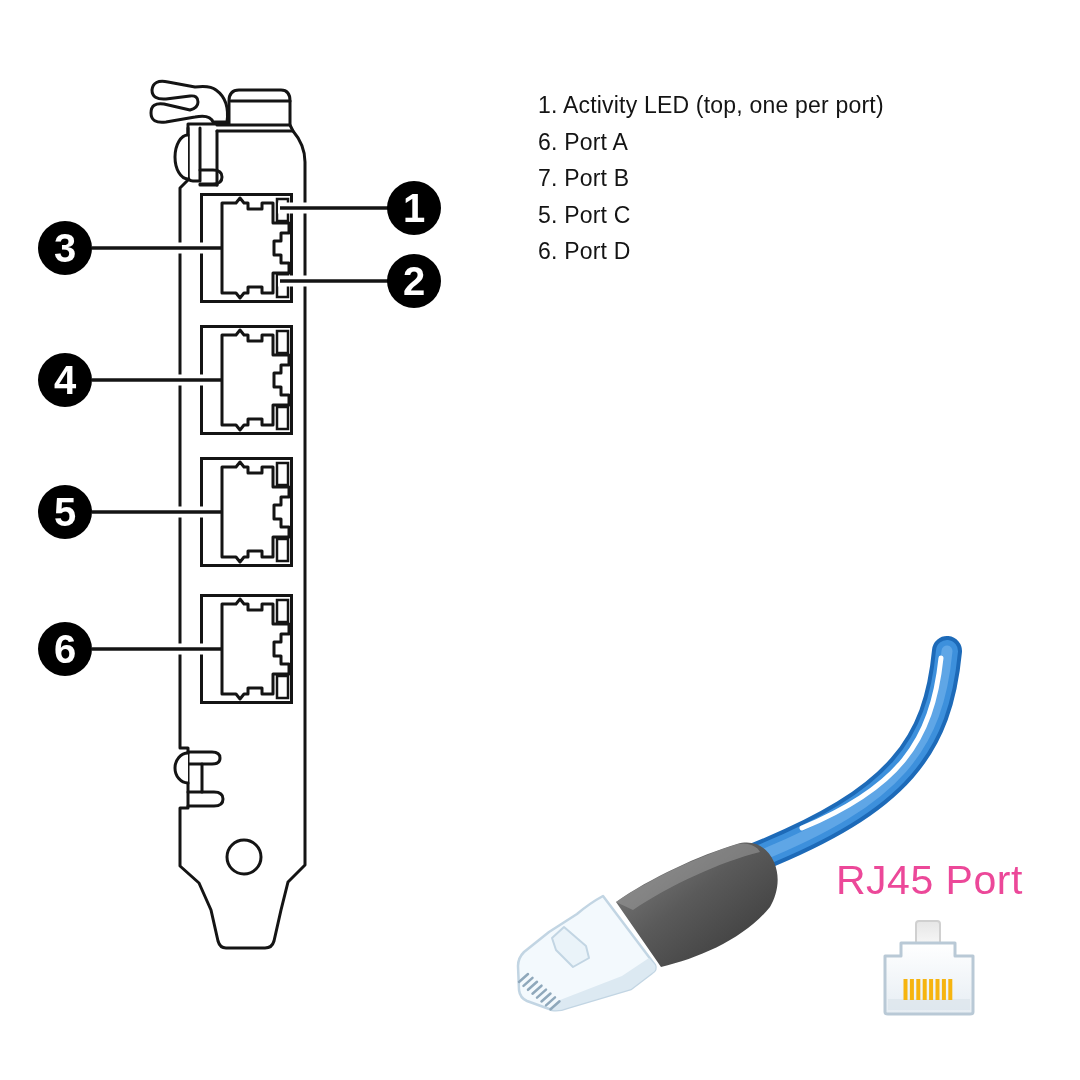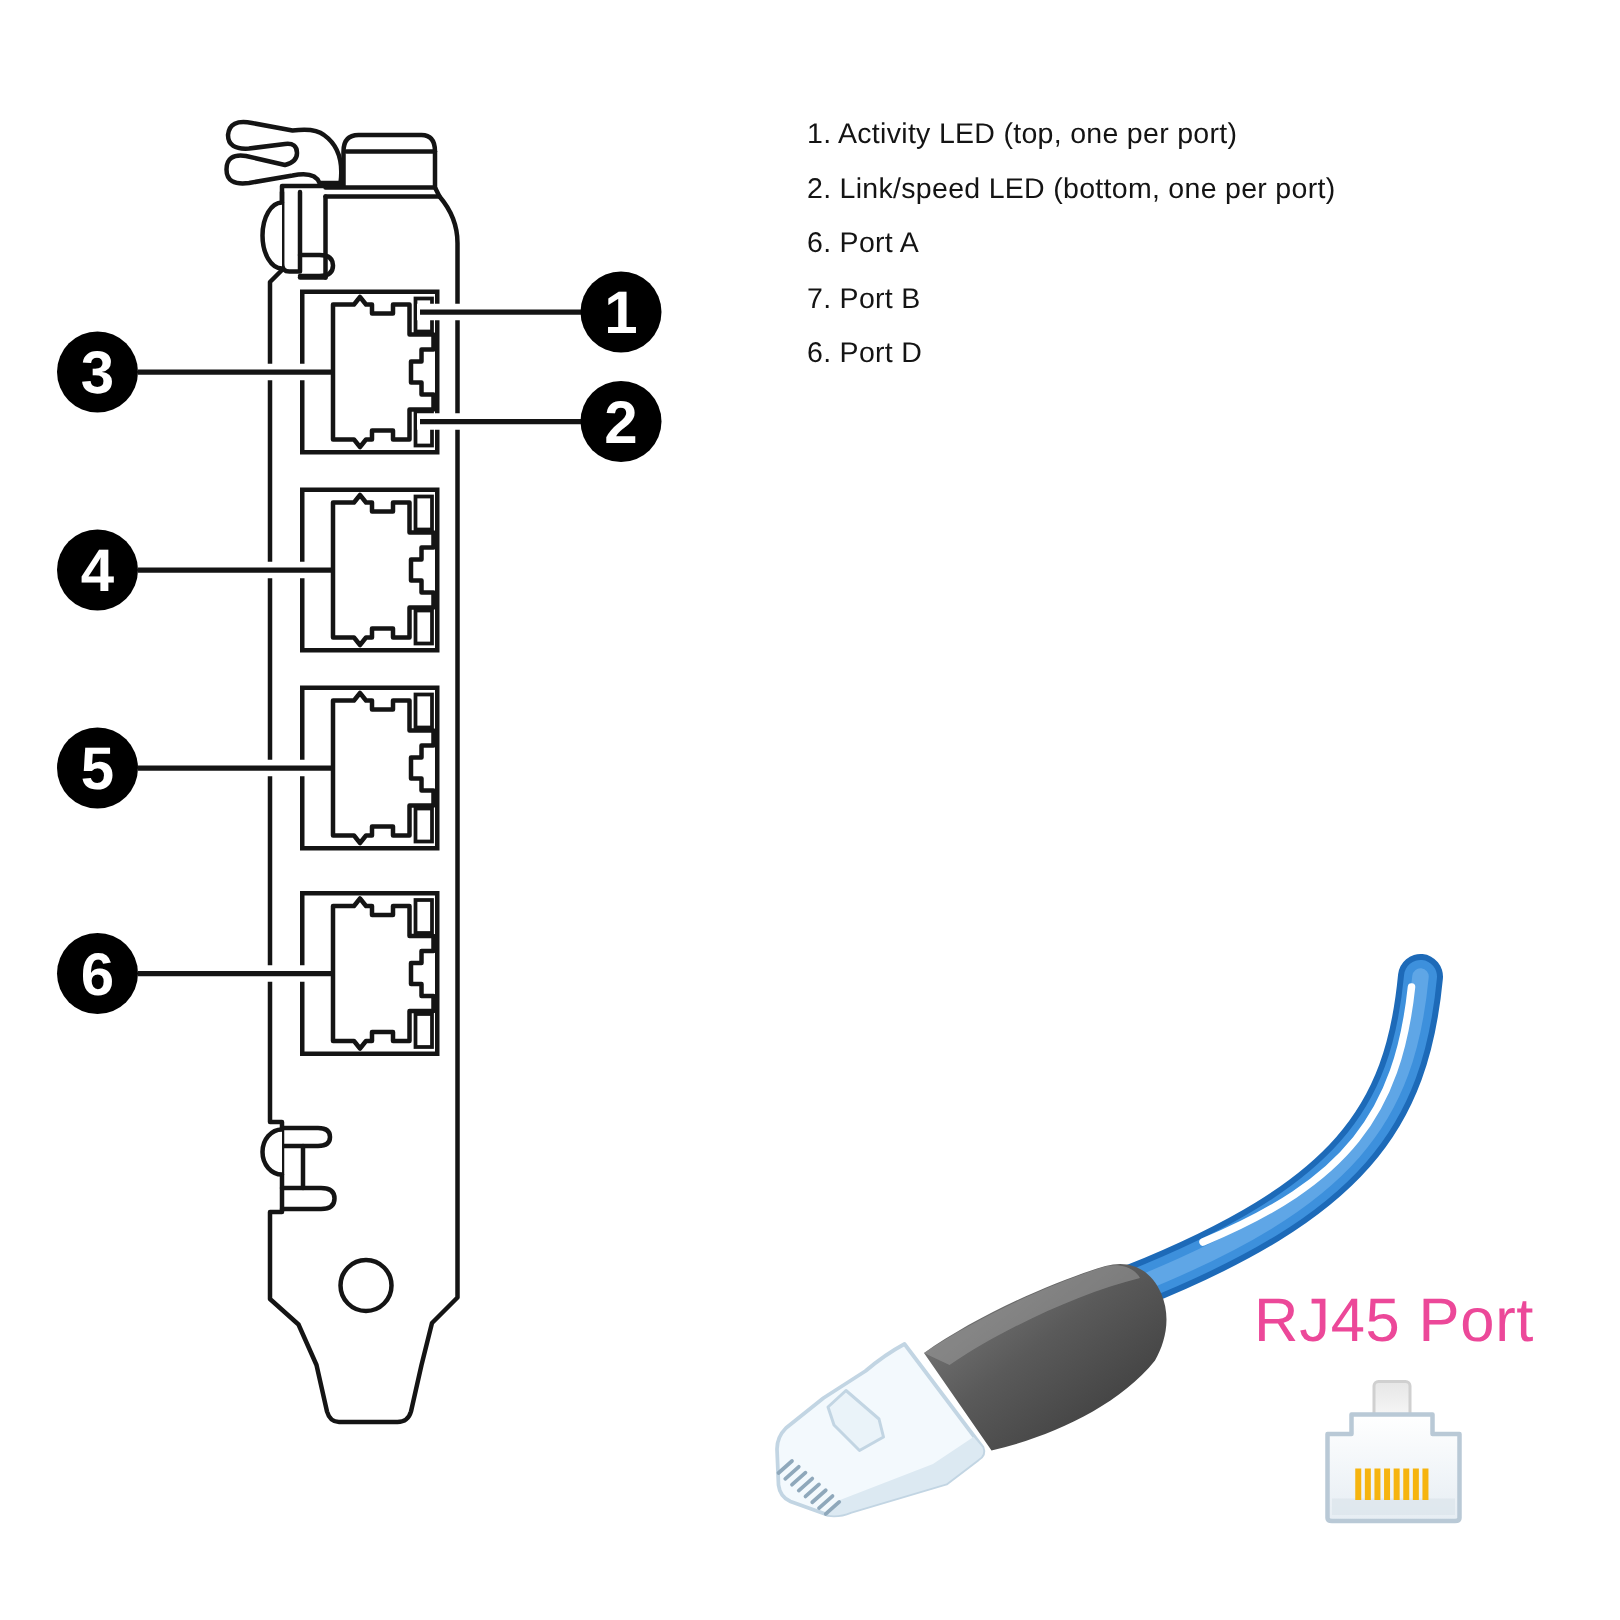--- a/index.html
+++ b/index.html
@@ -6,7 +6,7 @@
   .stage{position:relative;width:1080px;height:1080px;background:#ffffff;overflow:hidden;
          font-family:"Liberation Sans", sans-serif;color:#141414;}
   .diagram-svg{position:absolute;left:0;top:0;}
-  .legend{position:absolute;left:538px;top:72px;font-size:19px;line-height:36.5px;
+  .legend{position:absolute;left:538px;top:87px;font-size:23px;line-height:36.5px;
           color:#141414;letter-spacing:0.2px;white-space:nowrap;}
   .rj45-label{position:absolute;left:836px;top:857px;font-size:41px;color:#ec4899;
               letter-spacing:0.5px;white-space:nowrap;}

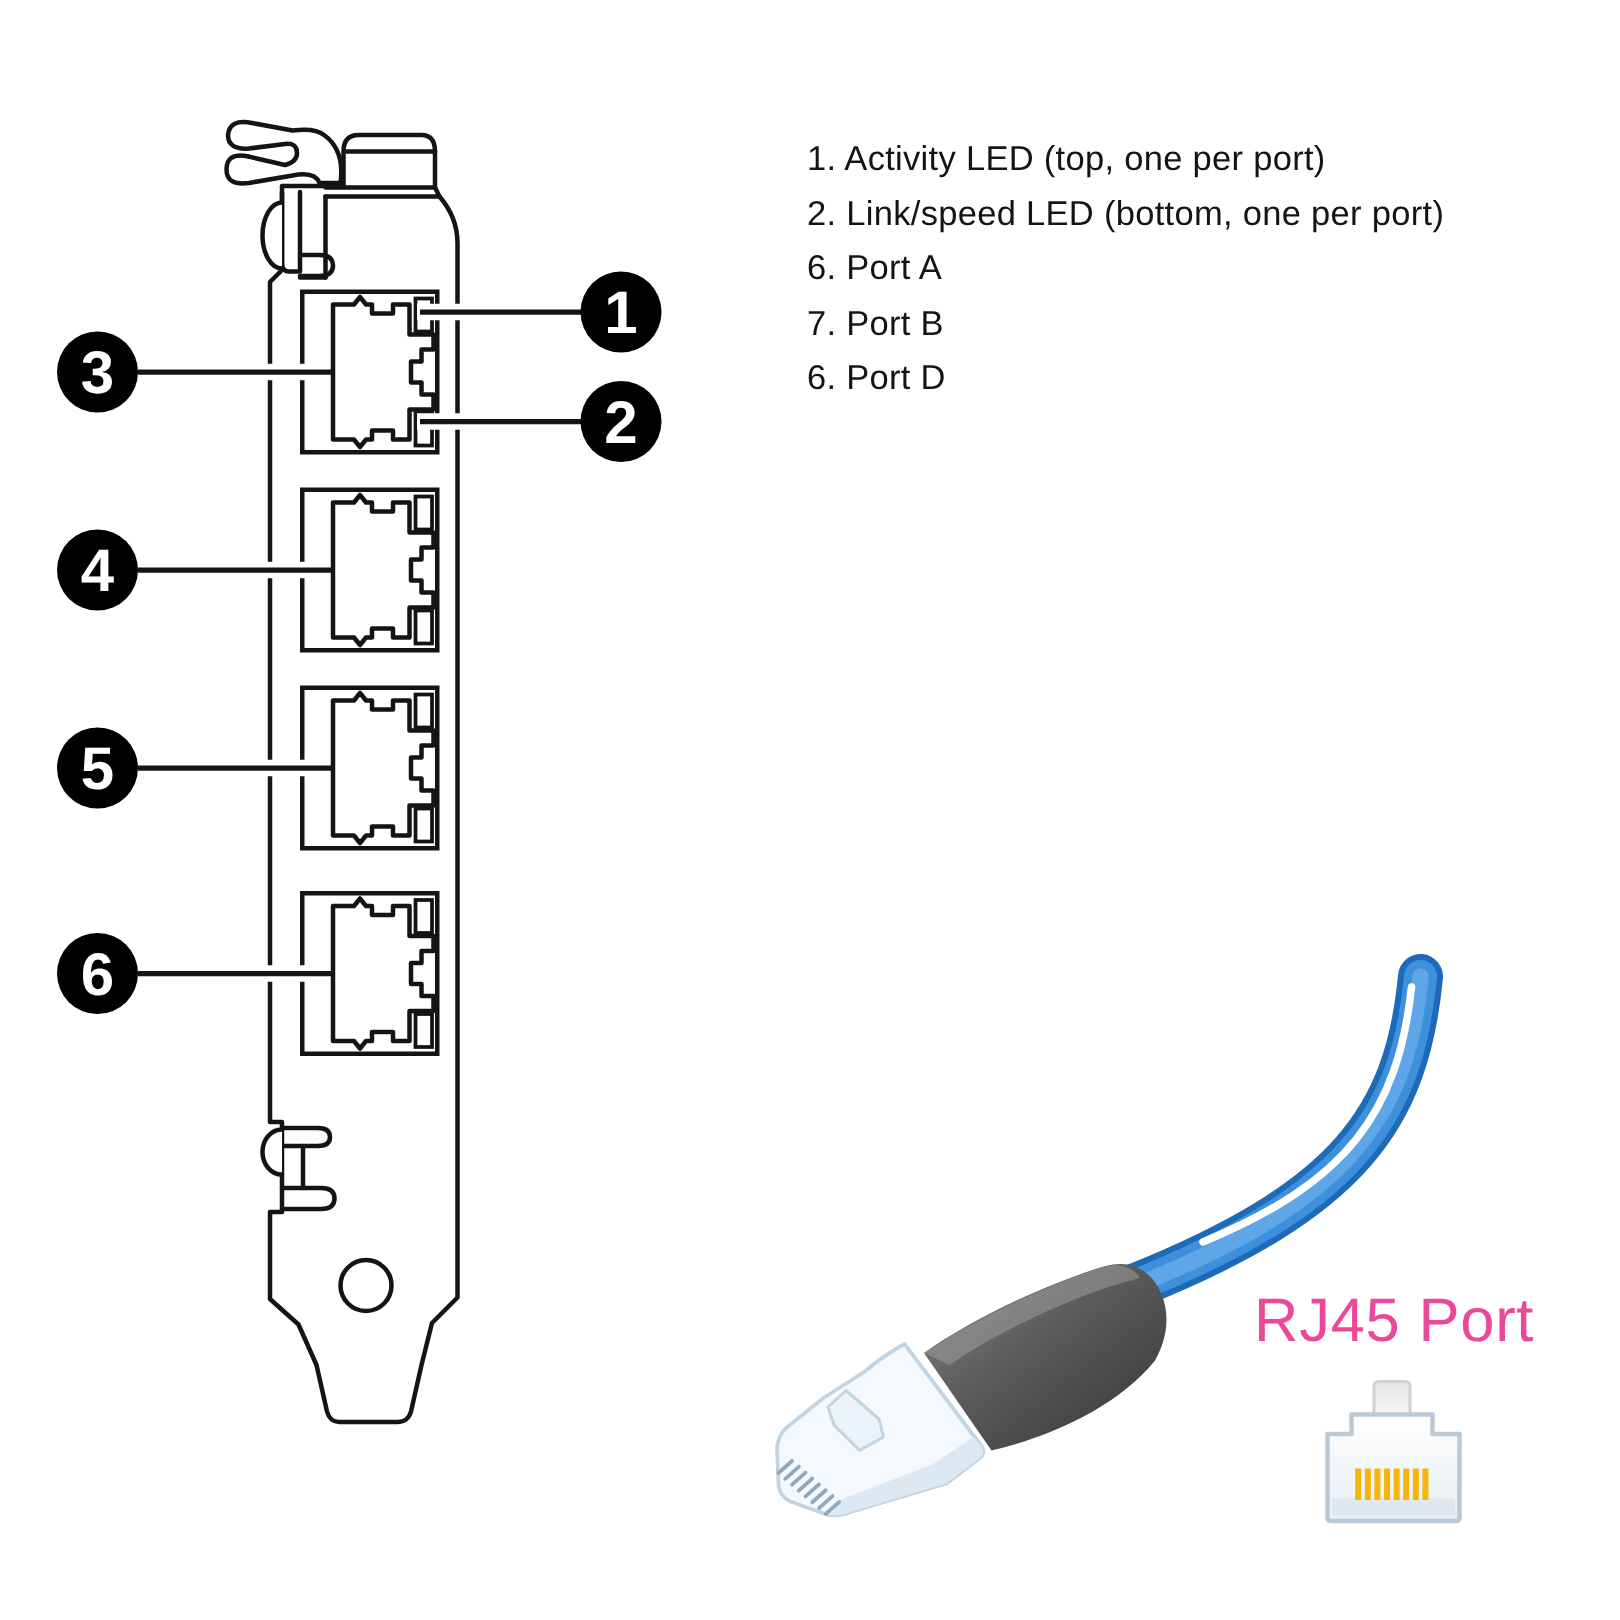--- a/index.html
+++ b/index.html
@@ -171,7 +171,6 @@
 
   <div class="legend">
     <div>1. Activity LED (top, one per port)</div>
-    <div>2. Link/speed LED (bottom, one per port)</div>
     <div>6. Port A</div>
     <div>7. Port B</div>
     <div>6. Port D</div>

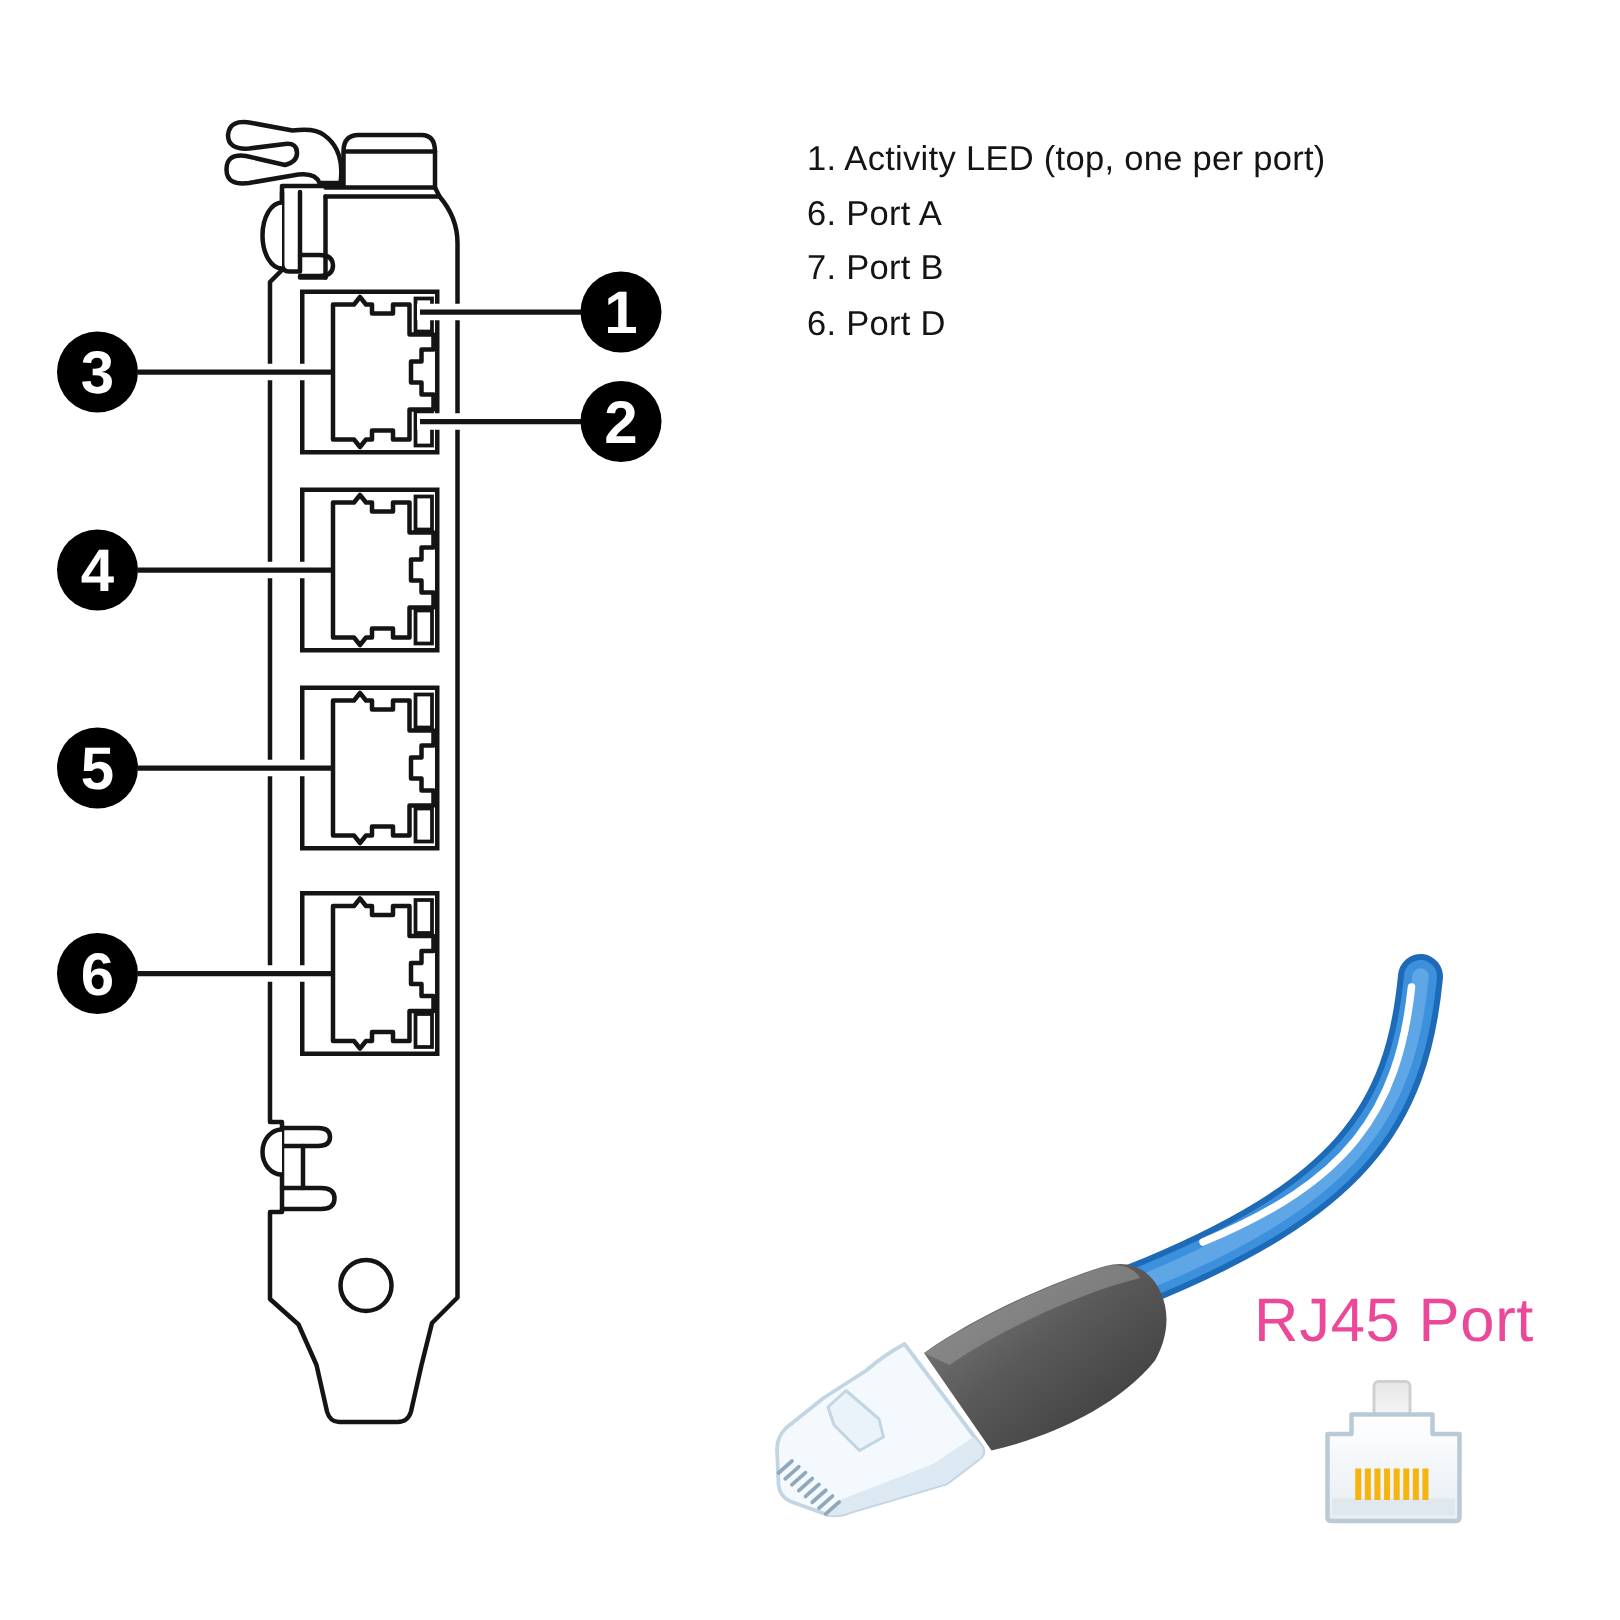--- a/index.html
+++ b/index.html
@@ -173,6 +173,7 @@
     <div>1. Activity LED (top, one per port)</div>
     <div>6. Port A</div>
     <div>7. Port B</div>
+    <div>5. Port C</div>
     <div>6. Port D</div>
   </div>
 

